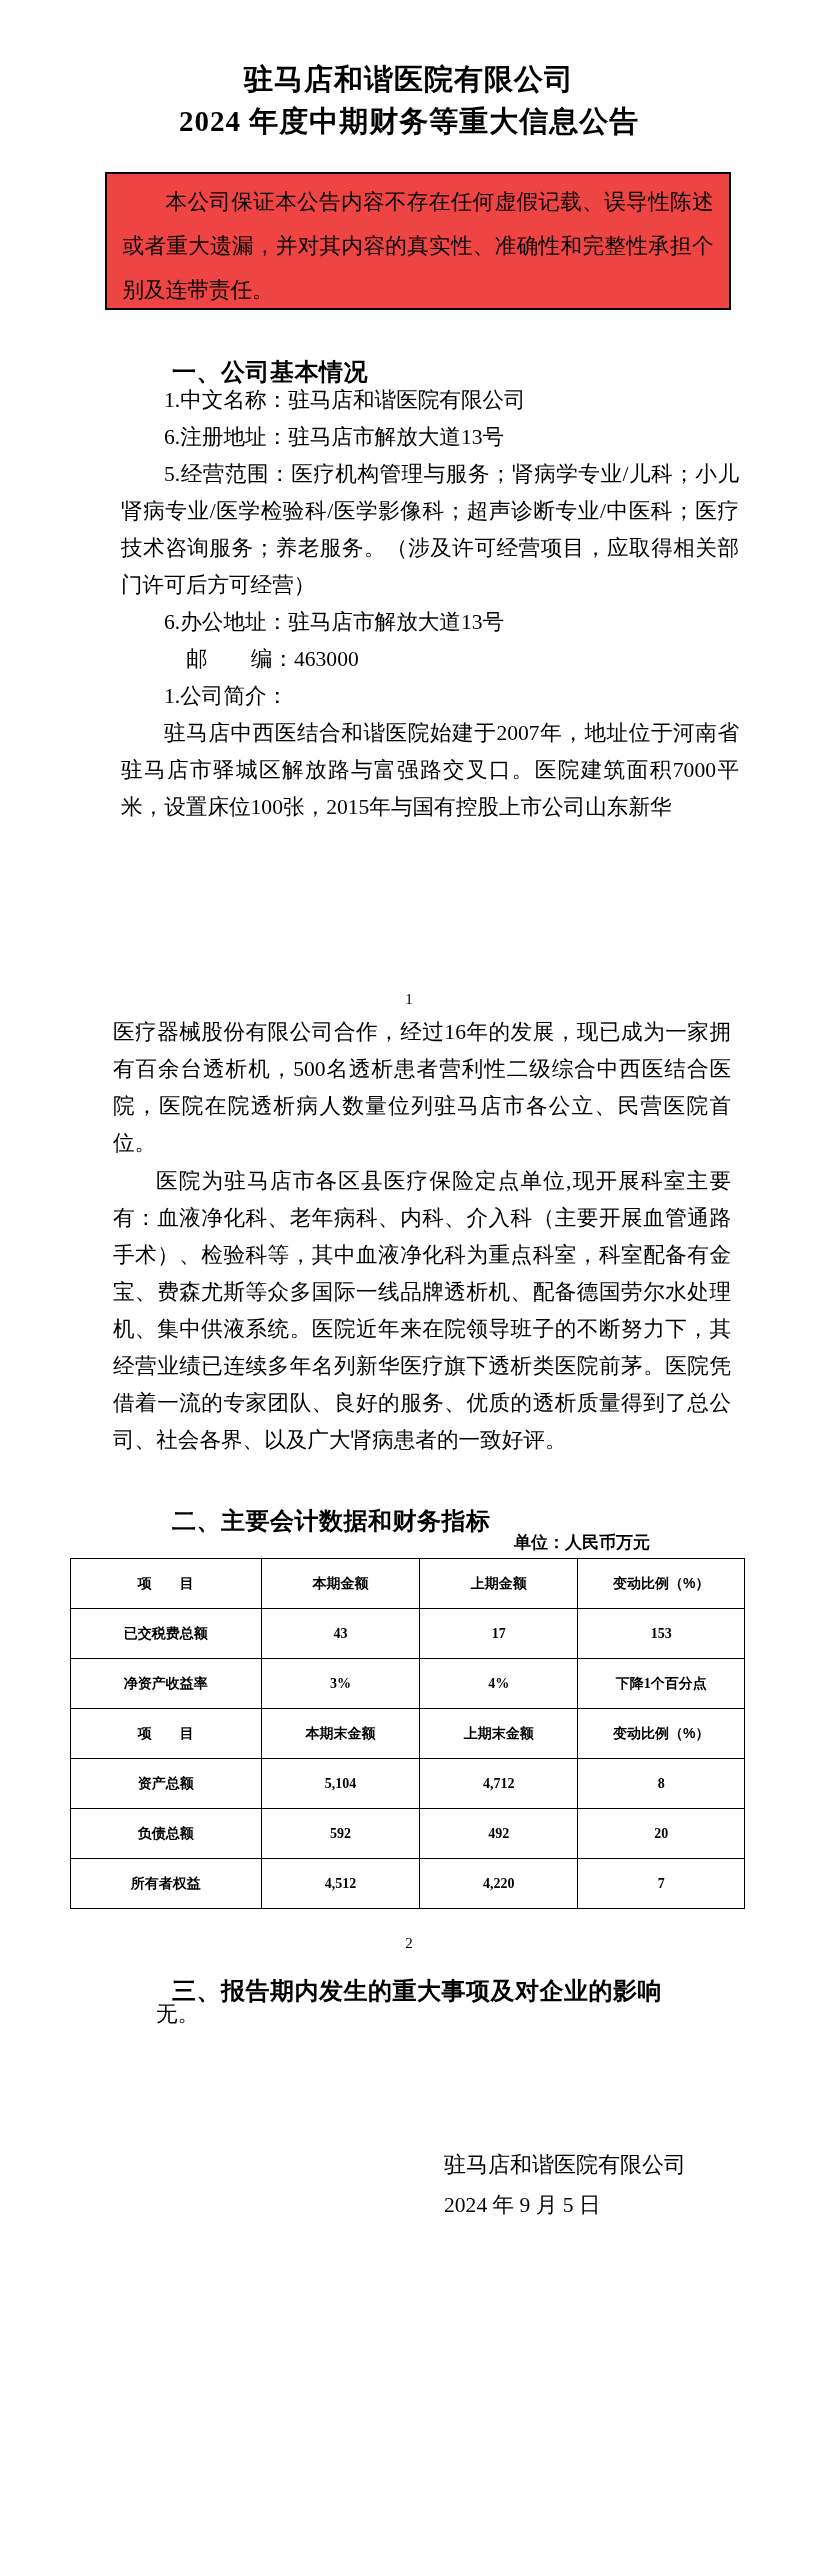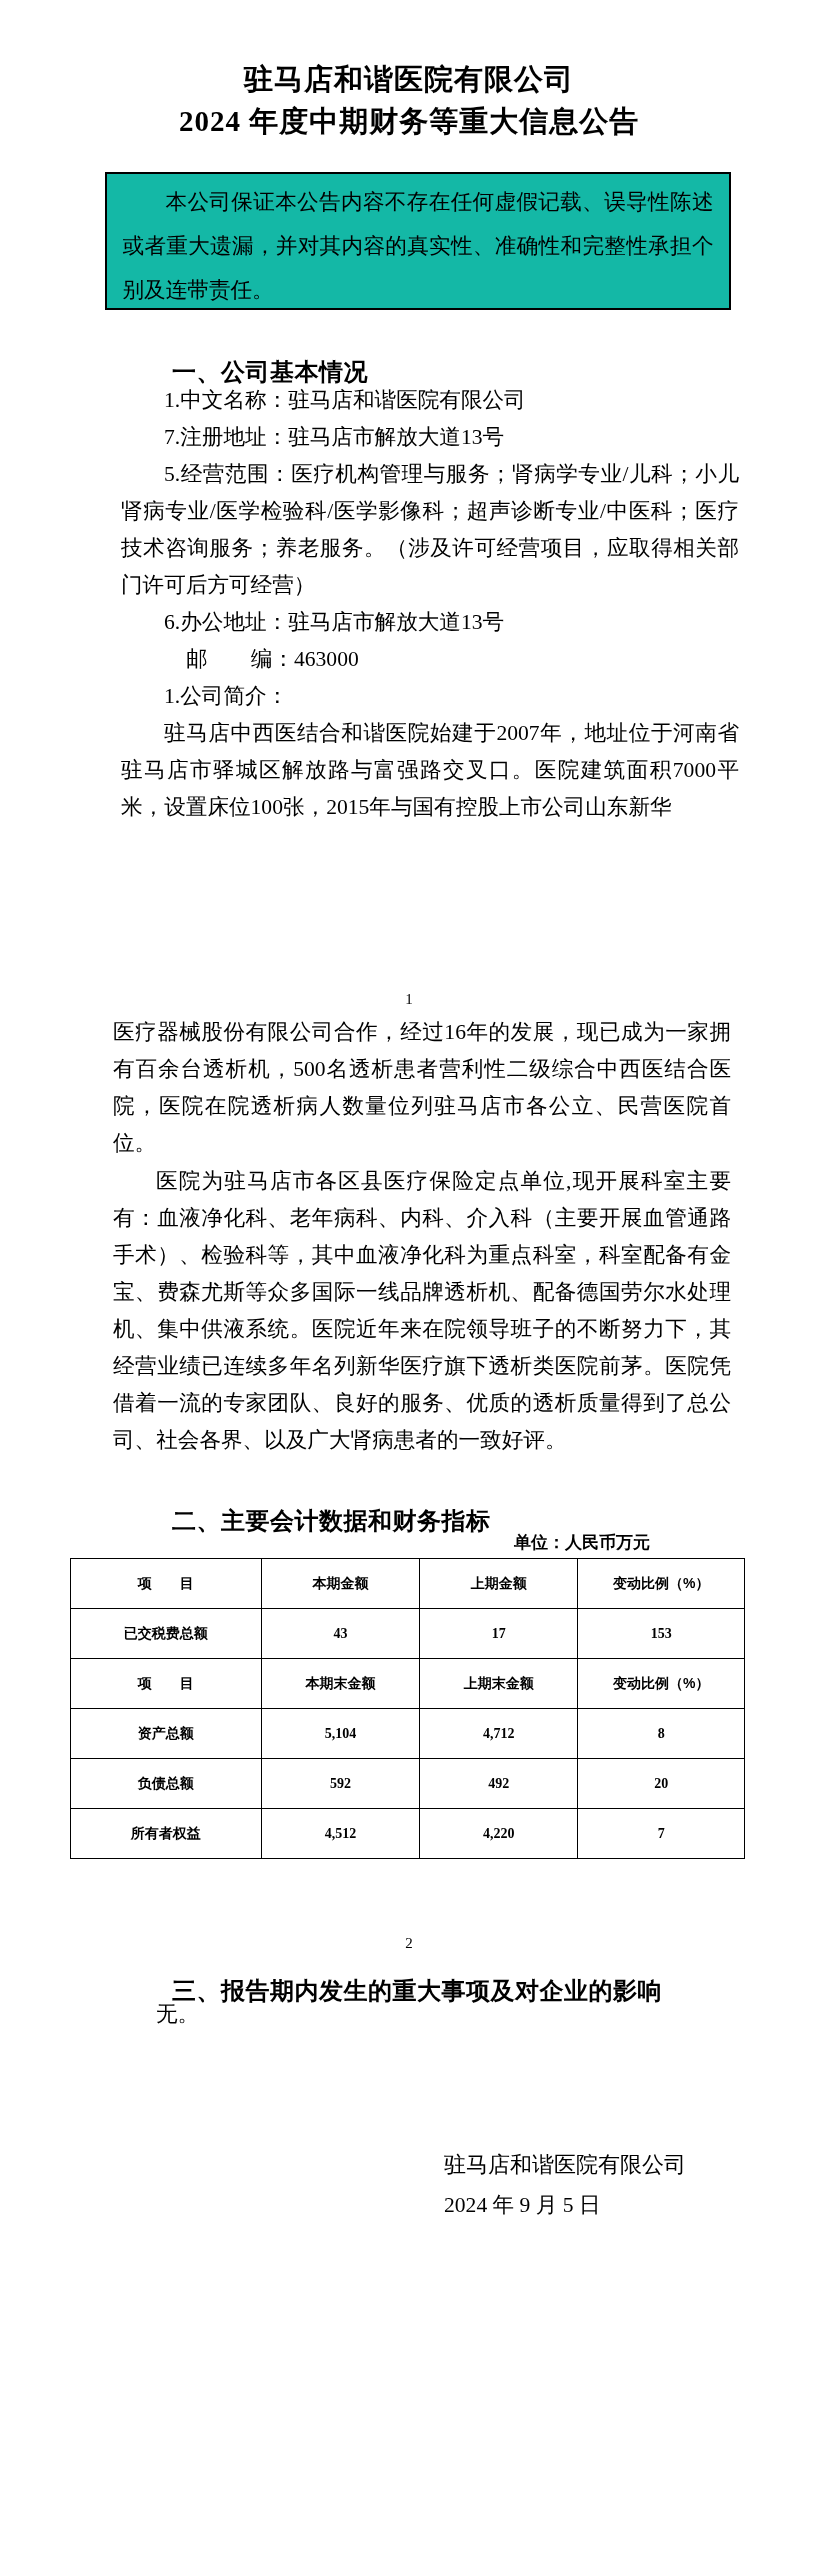--- a/index.html
+++ b/index.html
@@ -14,7 +14,7 @@
   .disclaimer-box{
     position:absolute;top:172px;left:105px;width:626px;height:138px;
     border:2.1px solid #000;box-sizing:border-box;padding:6.2px 15.5px 0 15.5px;overflow:hidden;
-    background:#14b8a6;
+    background:#ef4444;
   }
   .disclaimer-box p{
     margin:0;font-size:21.6px;line-height:44px;text-align:justify;text-indent:43px;

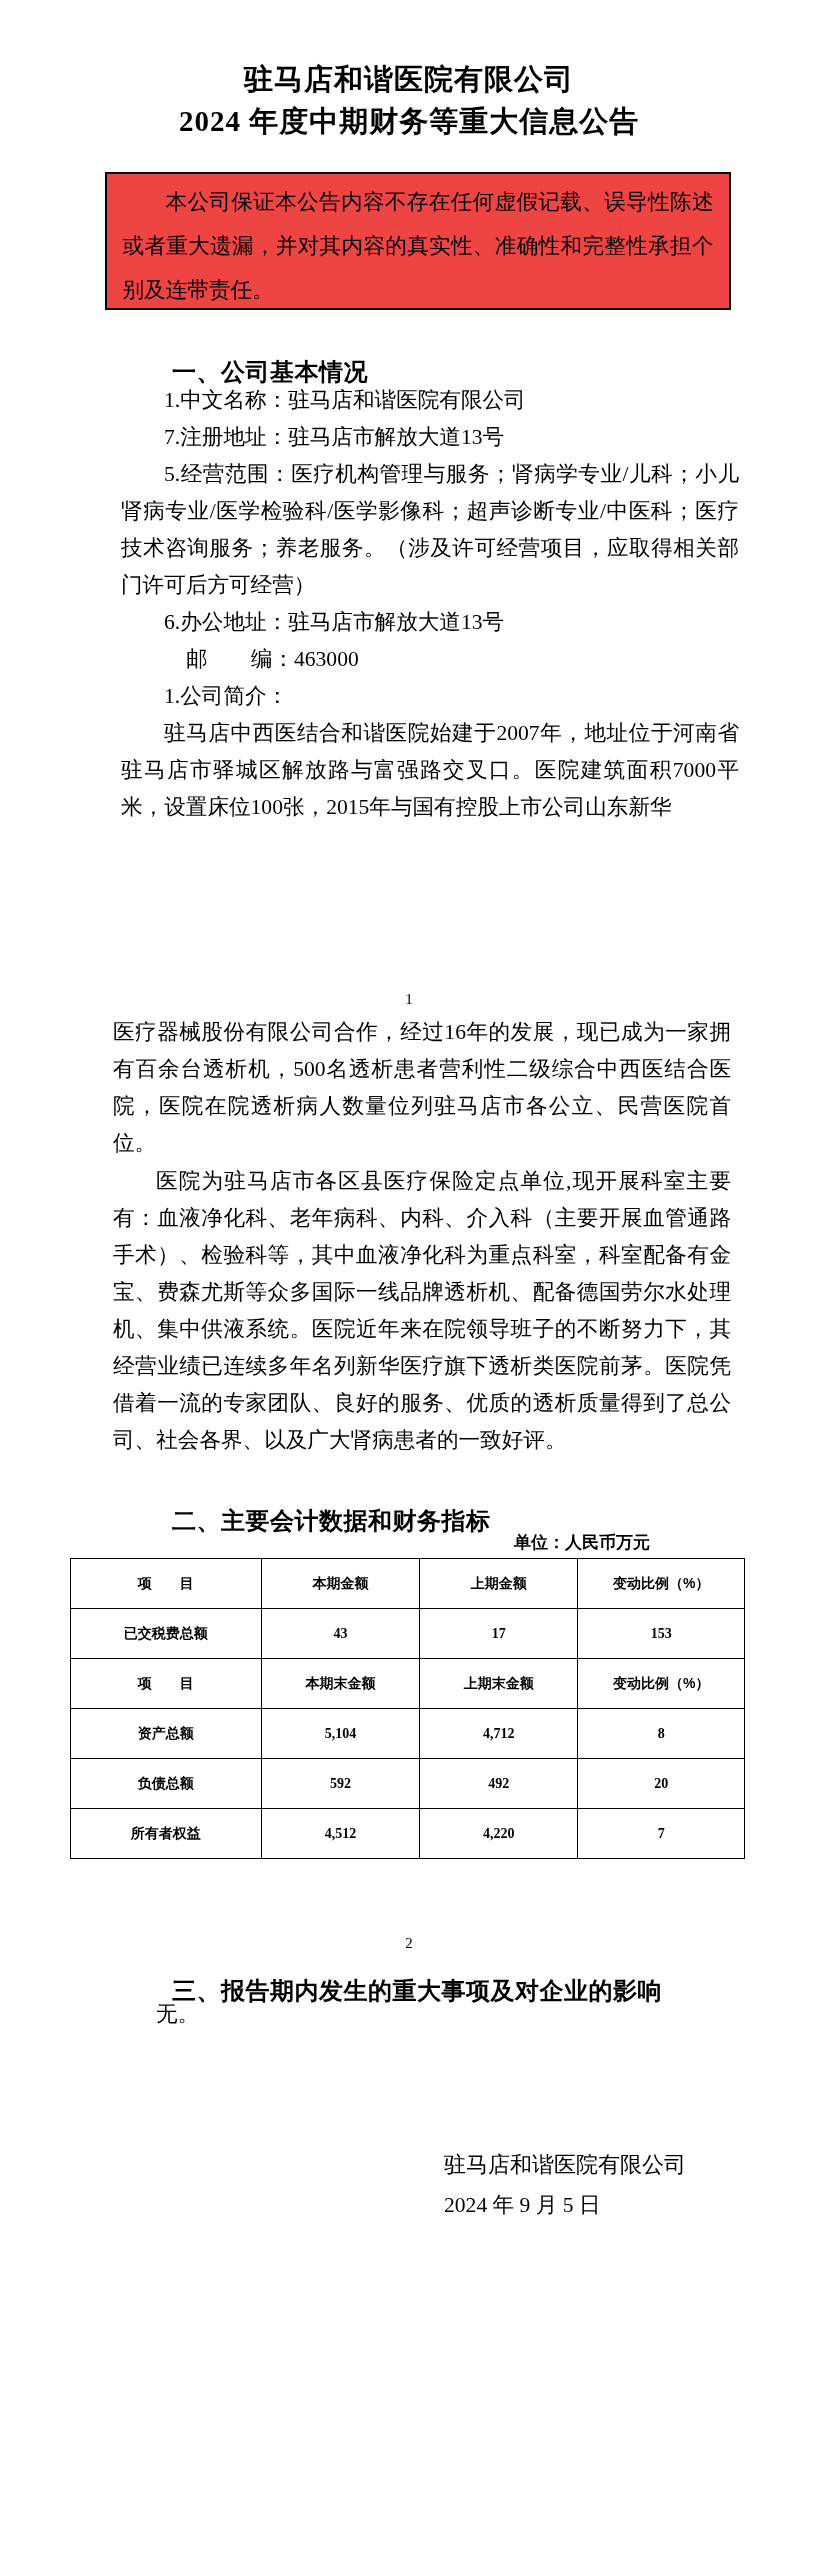--- a/index.html
+++ b/index.html
@@ -89,7 +89,7 @@
 
 <div class="flow" id="content-a">
   <p class="indent">1.中文名称：驻马店和谐医院有限公司</p>
-  <p class="indent">7.注册地址：驻马店市解放大道13号</p>
+  <p class="indent">6.注册地址：驻马店市解放大道13号</p>
   <p class="indent">5.经营范围：医疗机构管理与服务；肾病学专业/儿科；小儿肾病专业/医学检验科/医学影像科；超声诊断专业/中医科；医疗技术咨询服务；养老服务。（涉及许可经营项目，应取得相关部门许可后方可经营）</p>
   <p class="indent">6.办公地址：驻马店市解放大道13号</p>
   <p class="postal">邮　　编：463000</p>

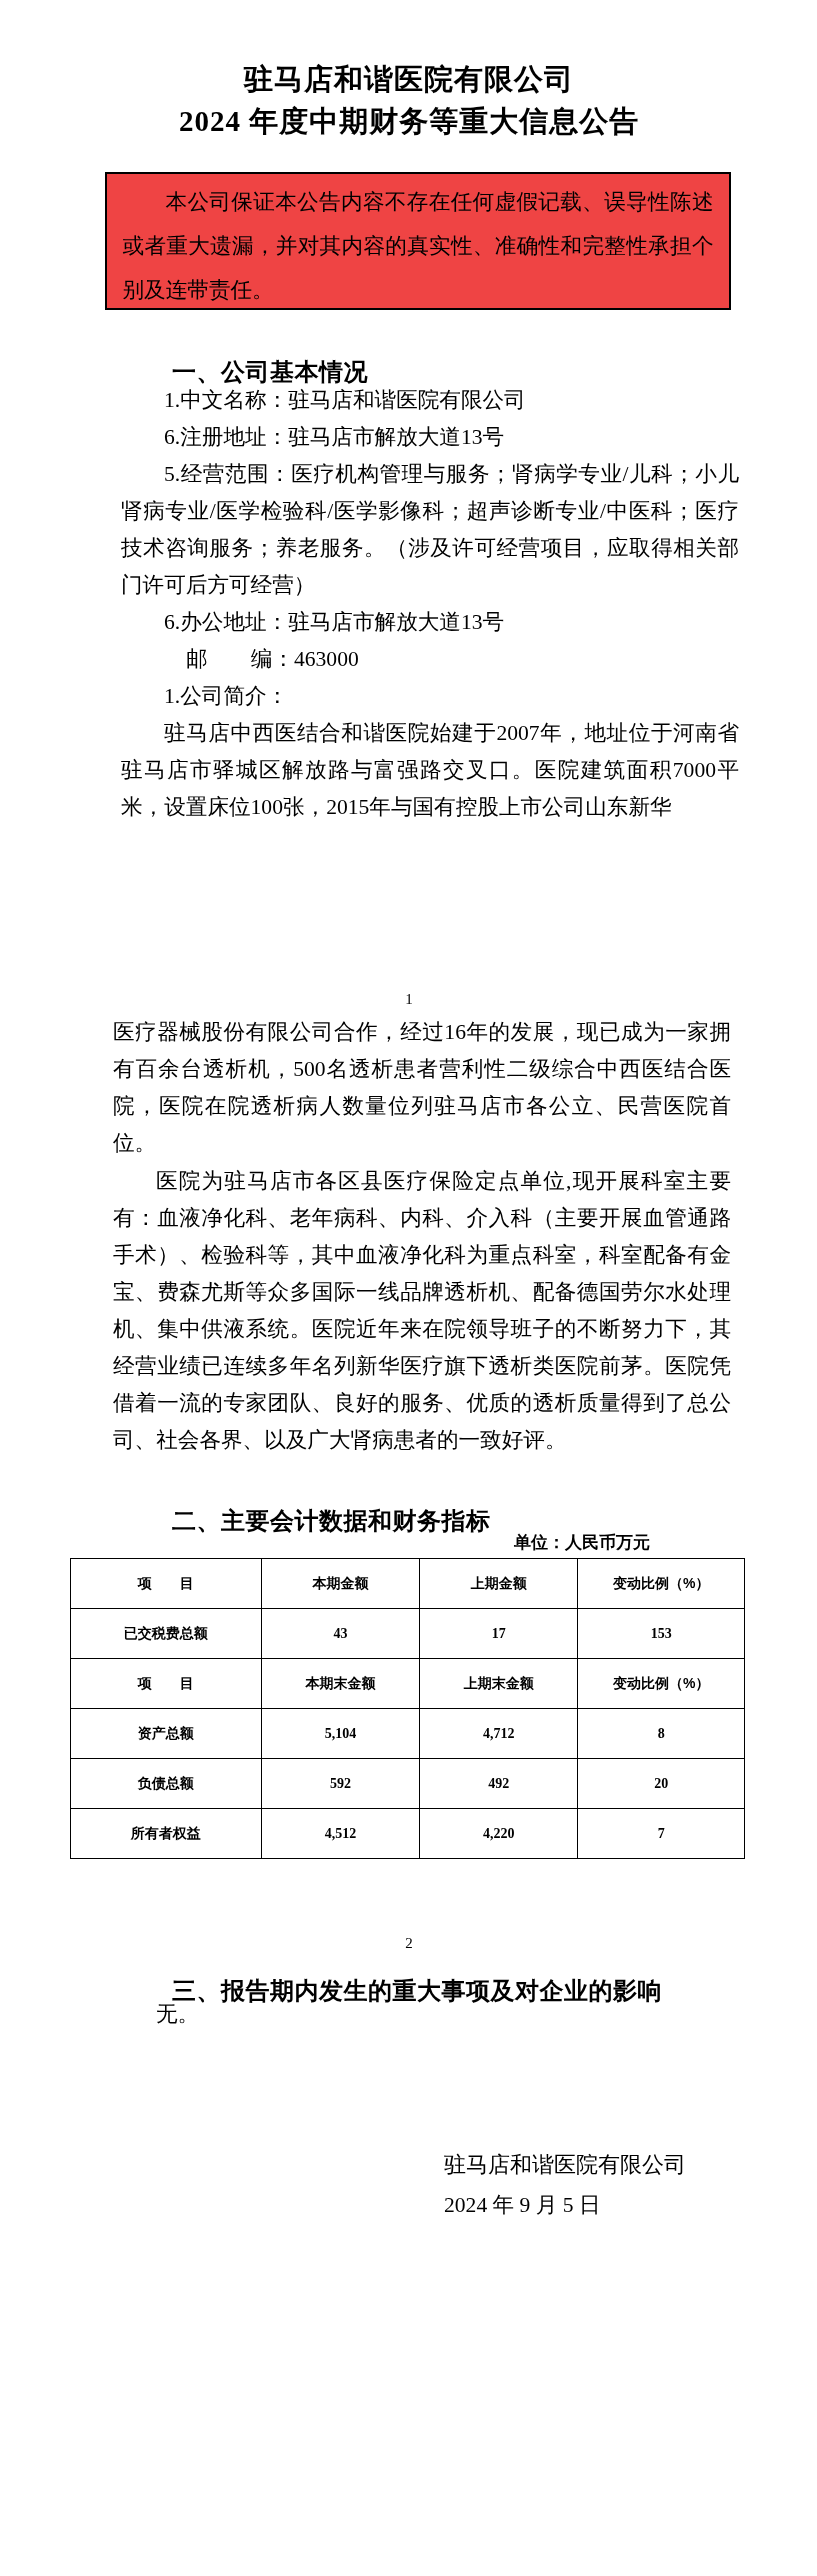--- a/index.html
+++ b/index.html
@@ -132,6 +132,12 @@
     <td>153</td>
   </tr>
   <tr>
+    <td>净资产收益率</td>
+    <td>3%</td>
+    <td>4%</td>
+    <td>下降1个百分点</td>
+  </tr>
+  <tr>
     <th>项　　目</th>
     <th>本期末金额</th>
     <th>上期末金额</th>

